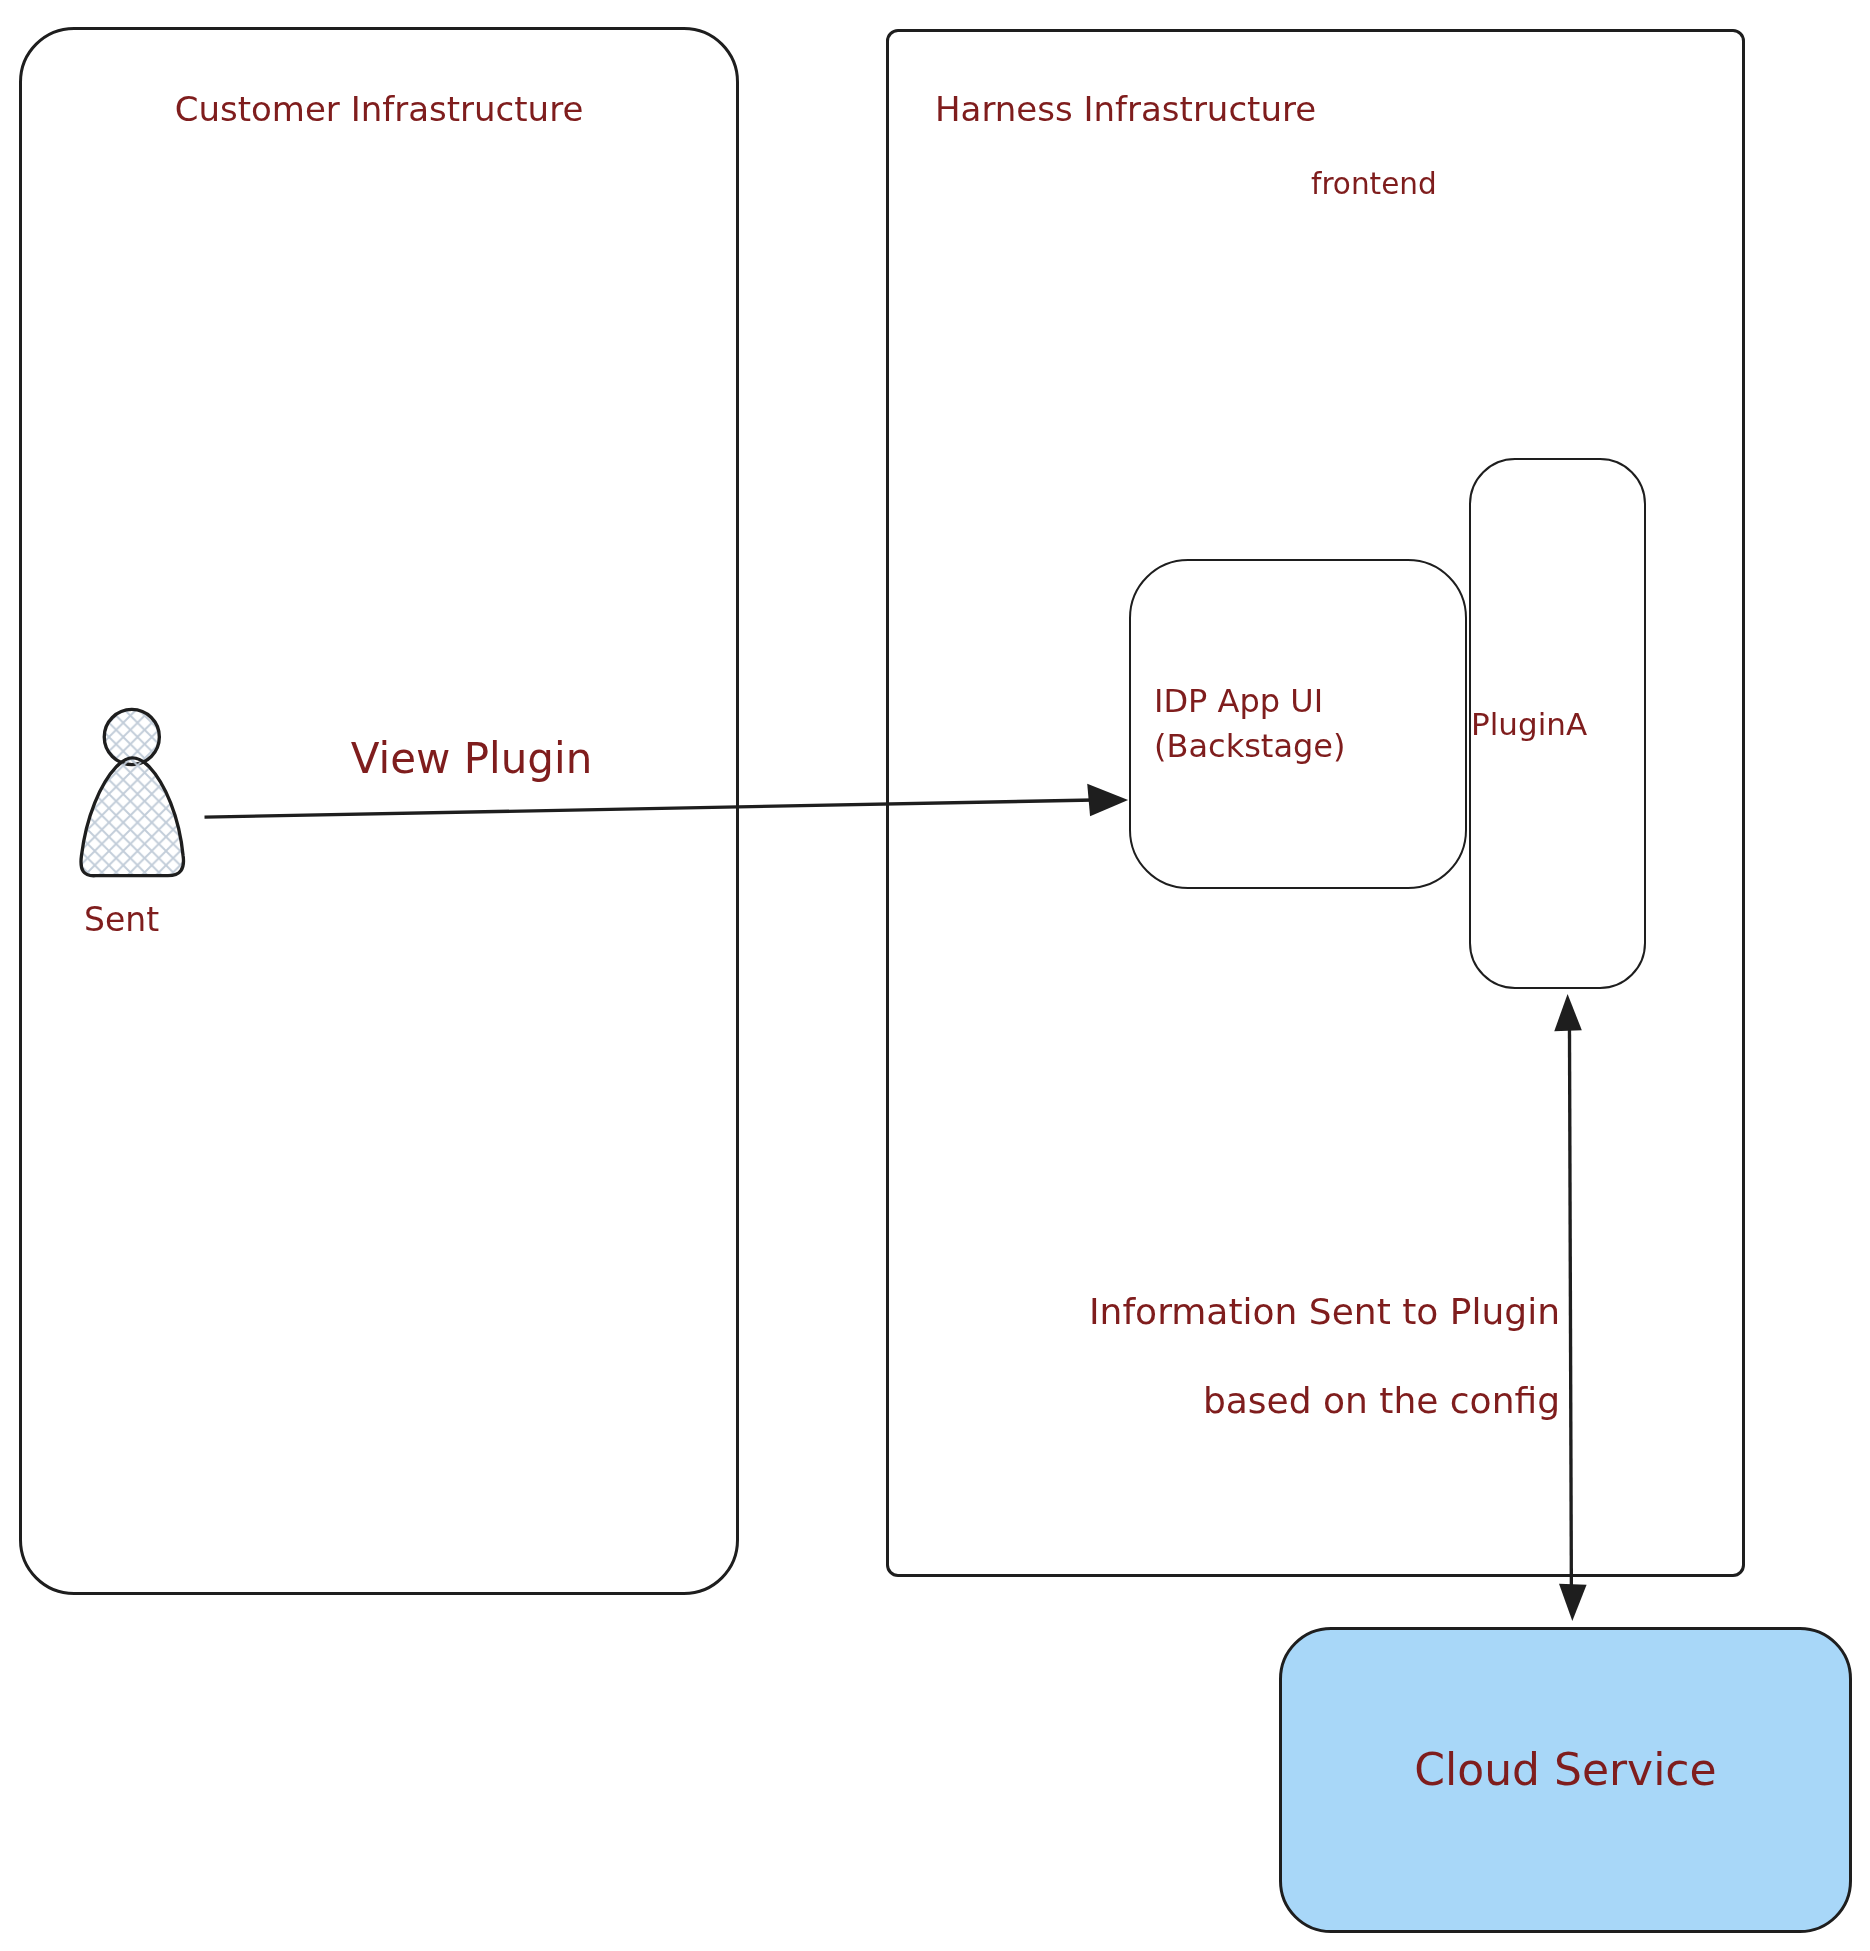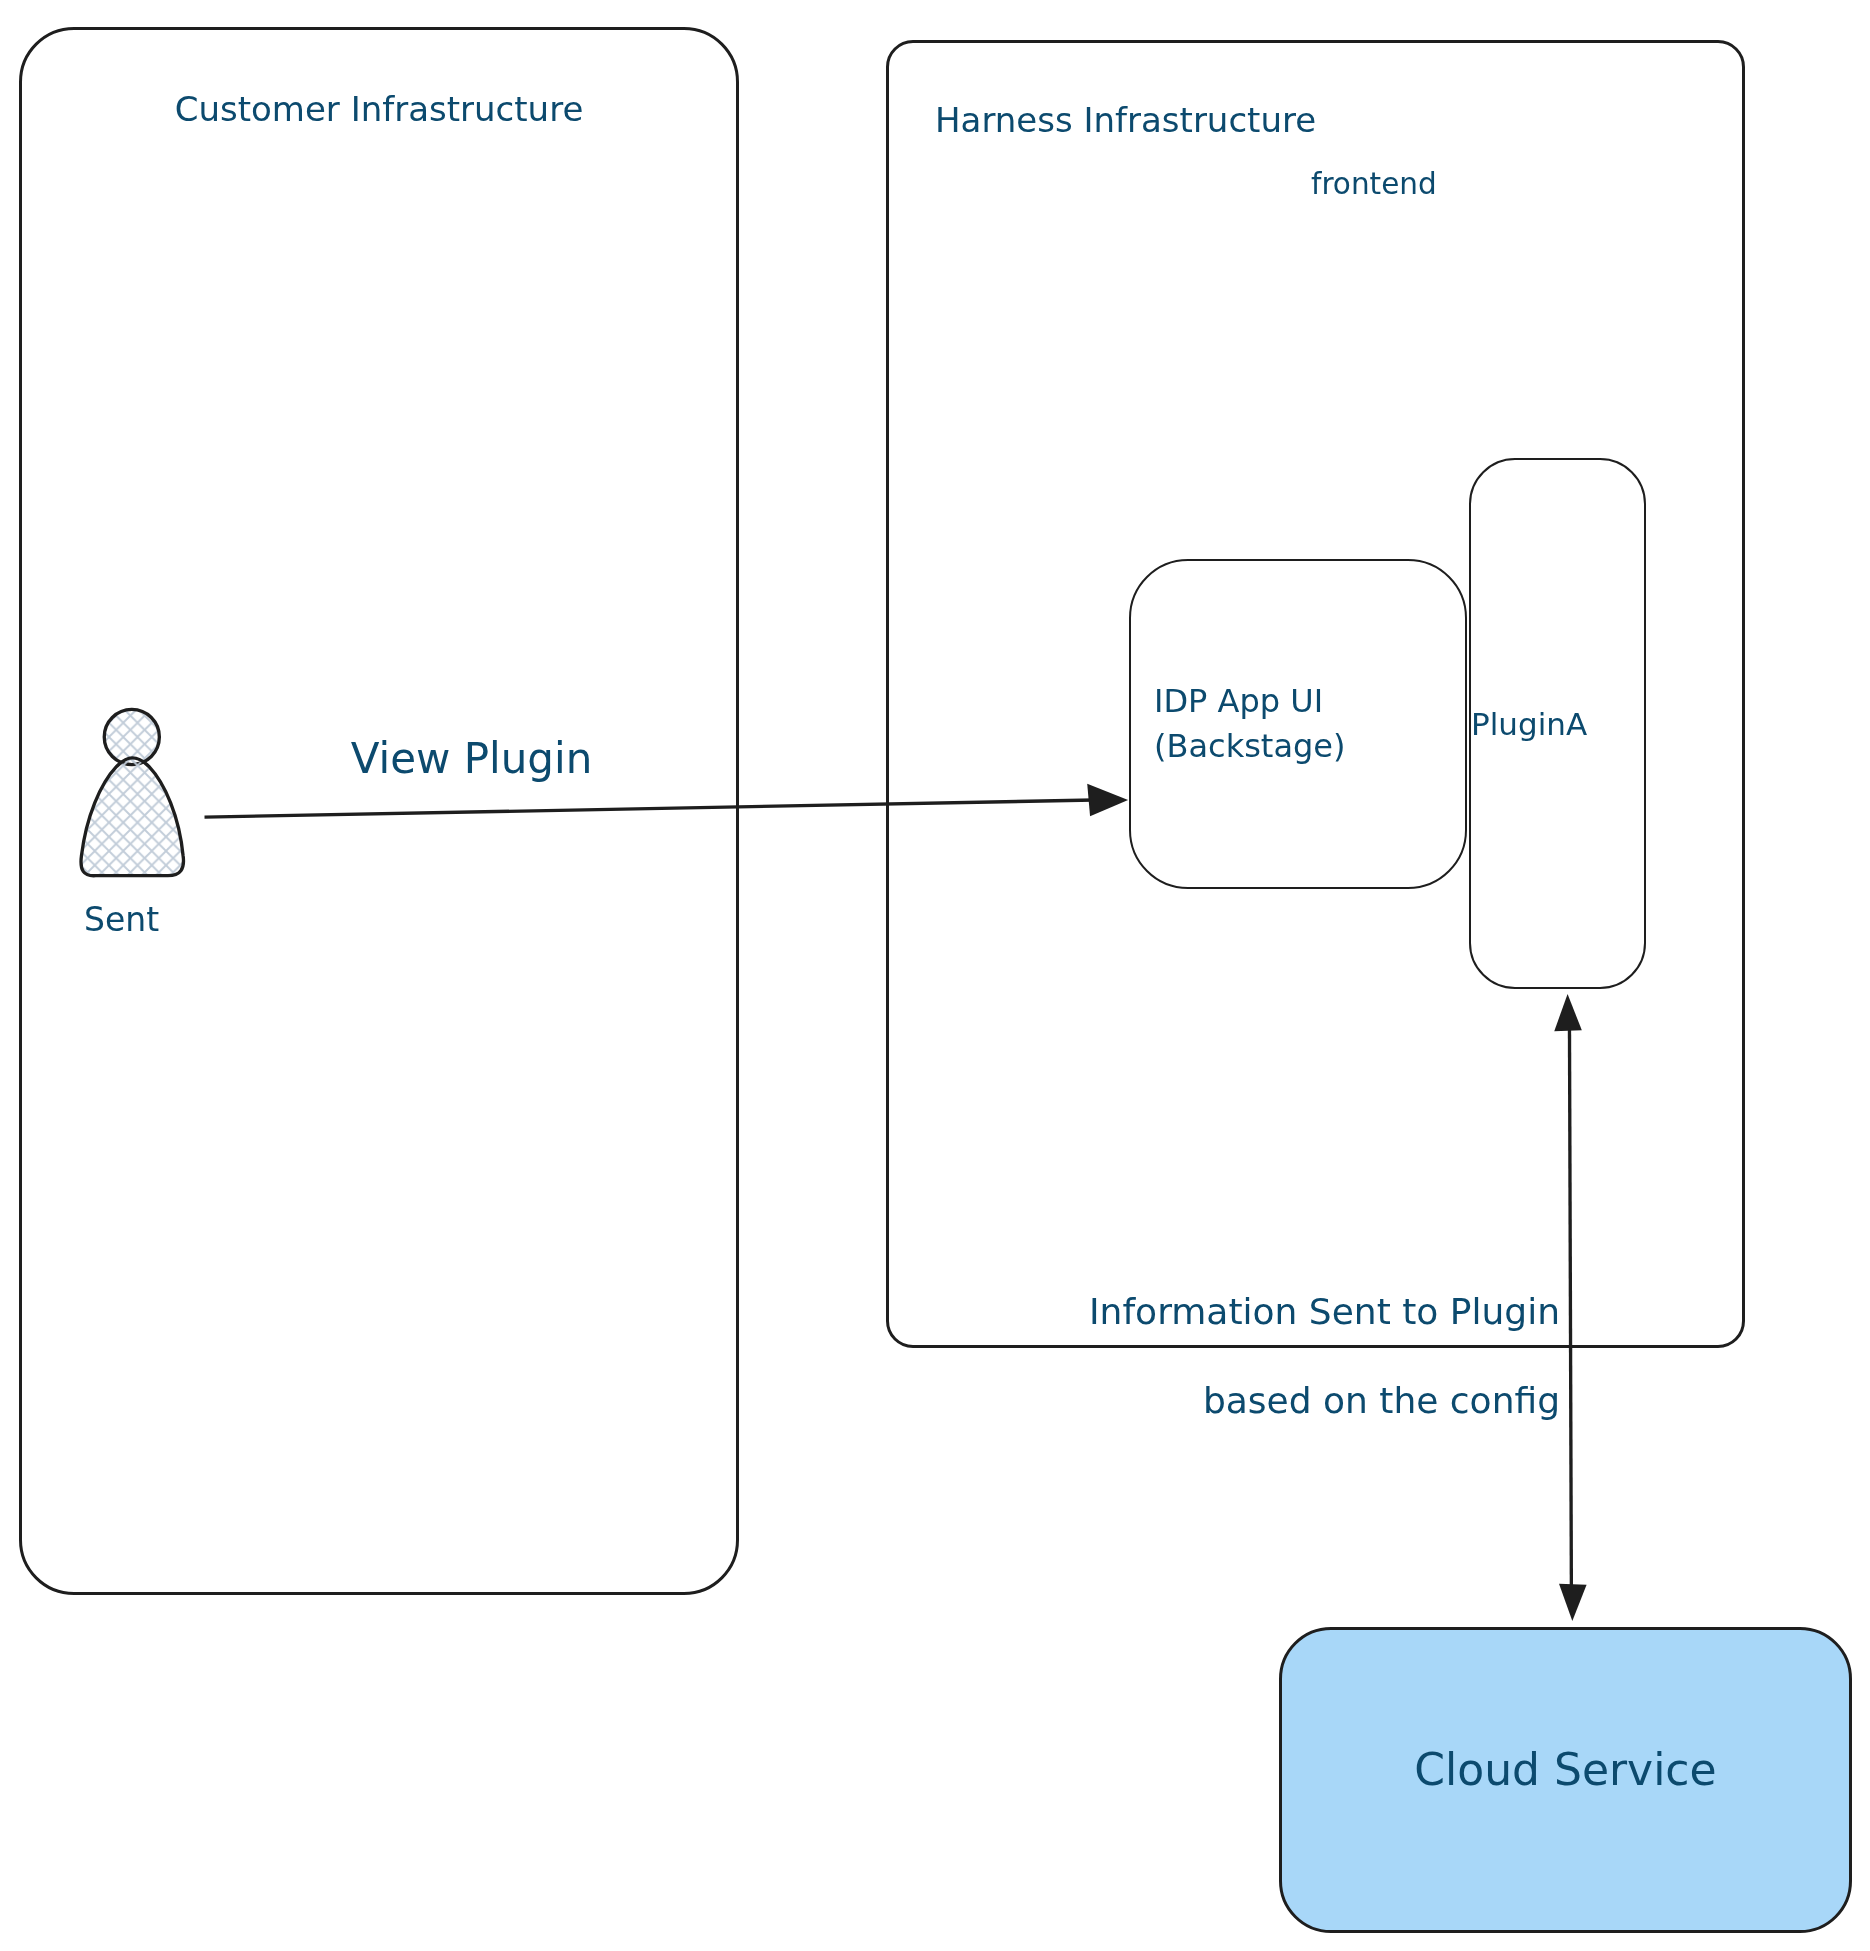--- a/index.html
+++ b/index.html
@@ -9,7 +9,7 @@
     height: 1952px;
     background: #ffffff;
     font-family: "DejaVu Sans", sans-serif;
-    color: #0c4a6e;
+    color: #7f1d1d;
     overflow: hidden;
   }
   .node {

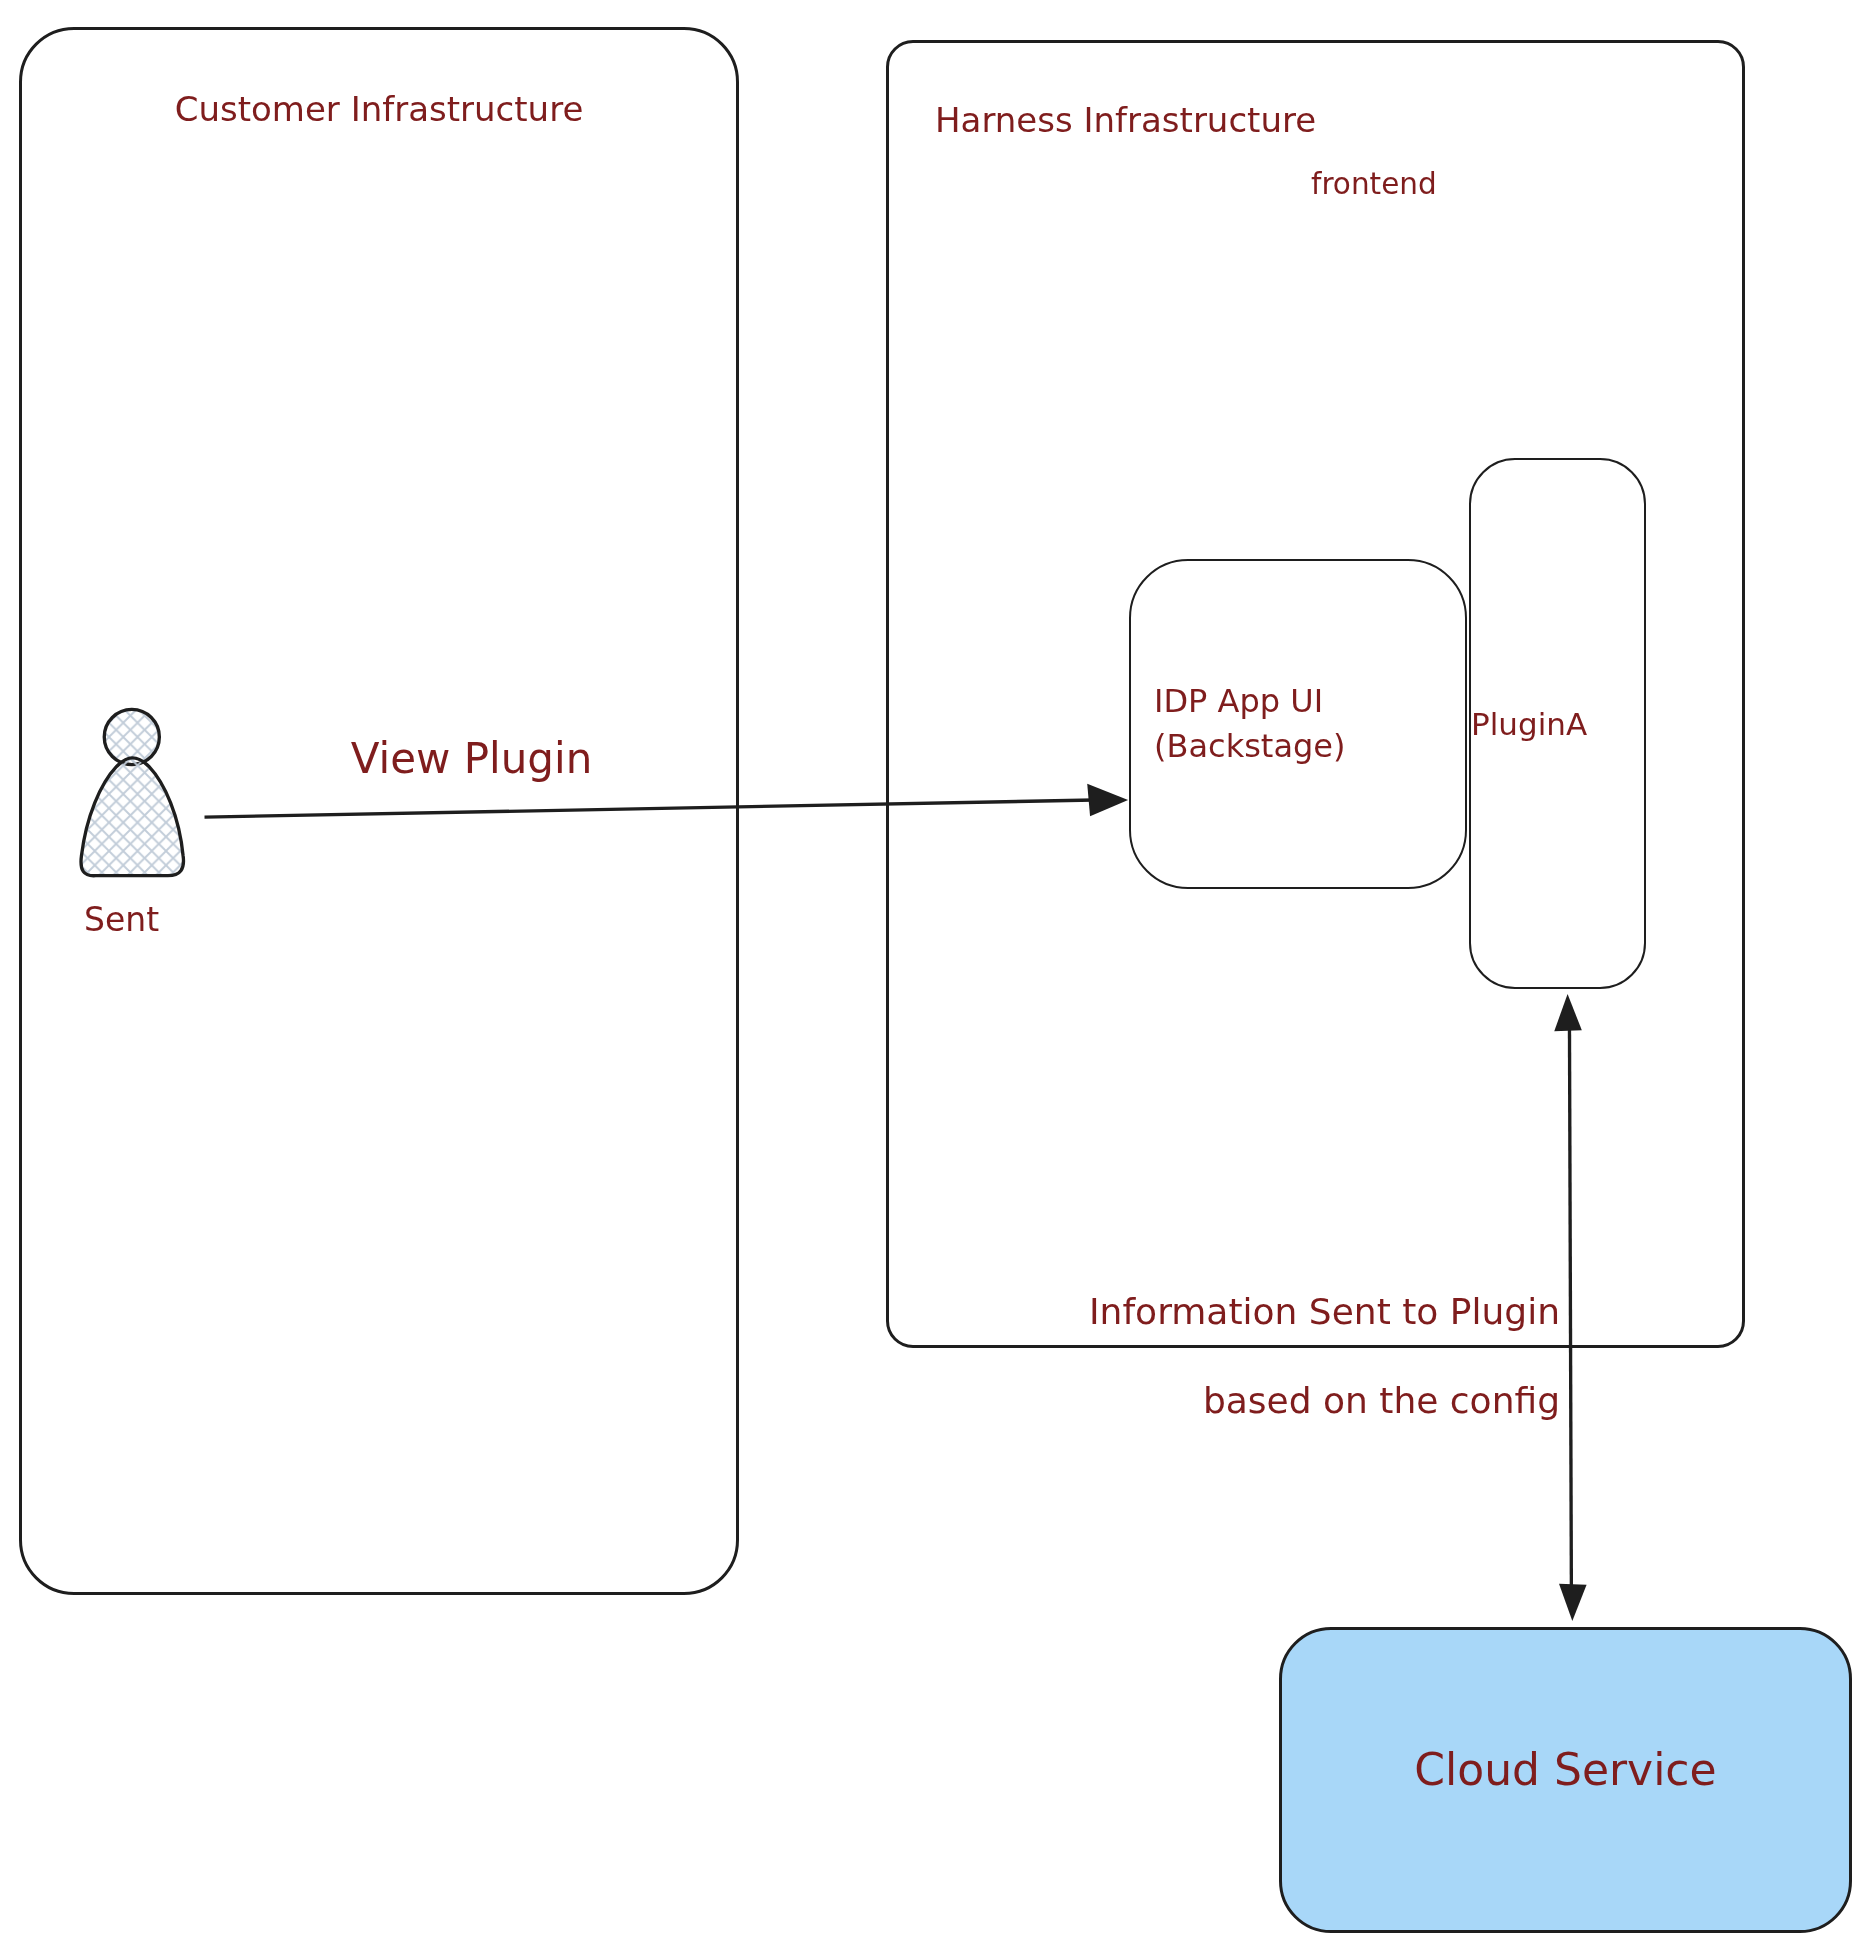--- a/index.html
+++ b/index.html
@@ -27,8 +27,8 @@
     text-align: center; font-size: 34px; font-weight: 500;
   }
   #harness-box {
-    left: 886px; top: 40px; width: 859px; height: 1308px;
-    border-radius: 27px;
+    left: 886px; top: 29px; width: 859px; height: 1548px;
+    border-radius: 12px;
   }
   #harness-title {
     position: absolute; top: 57px; left: 46px;

